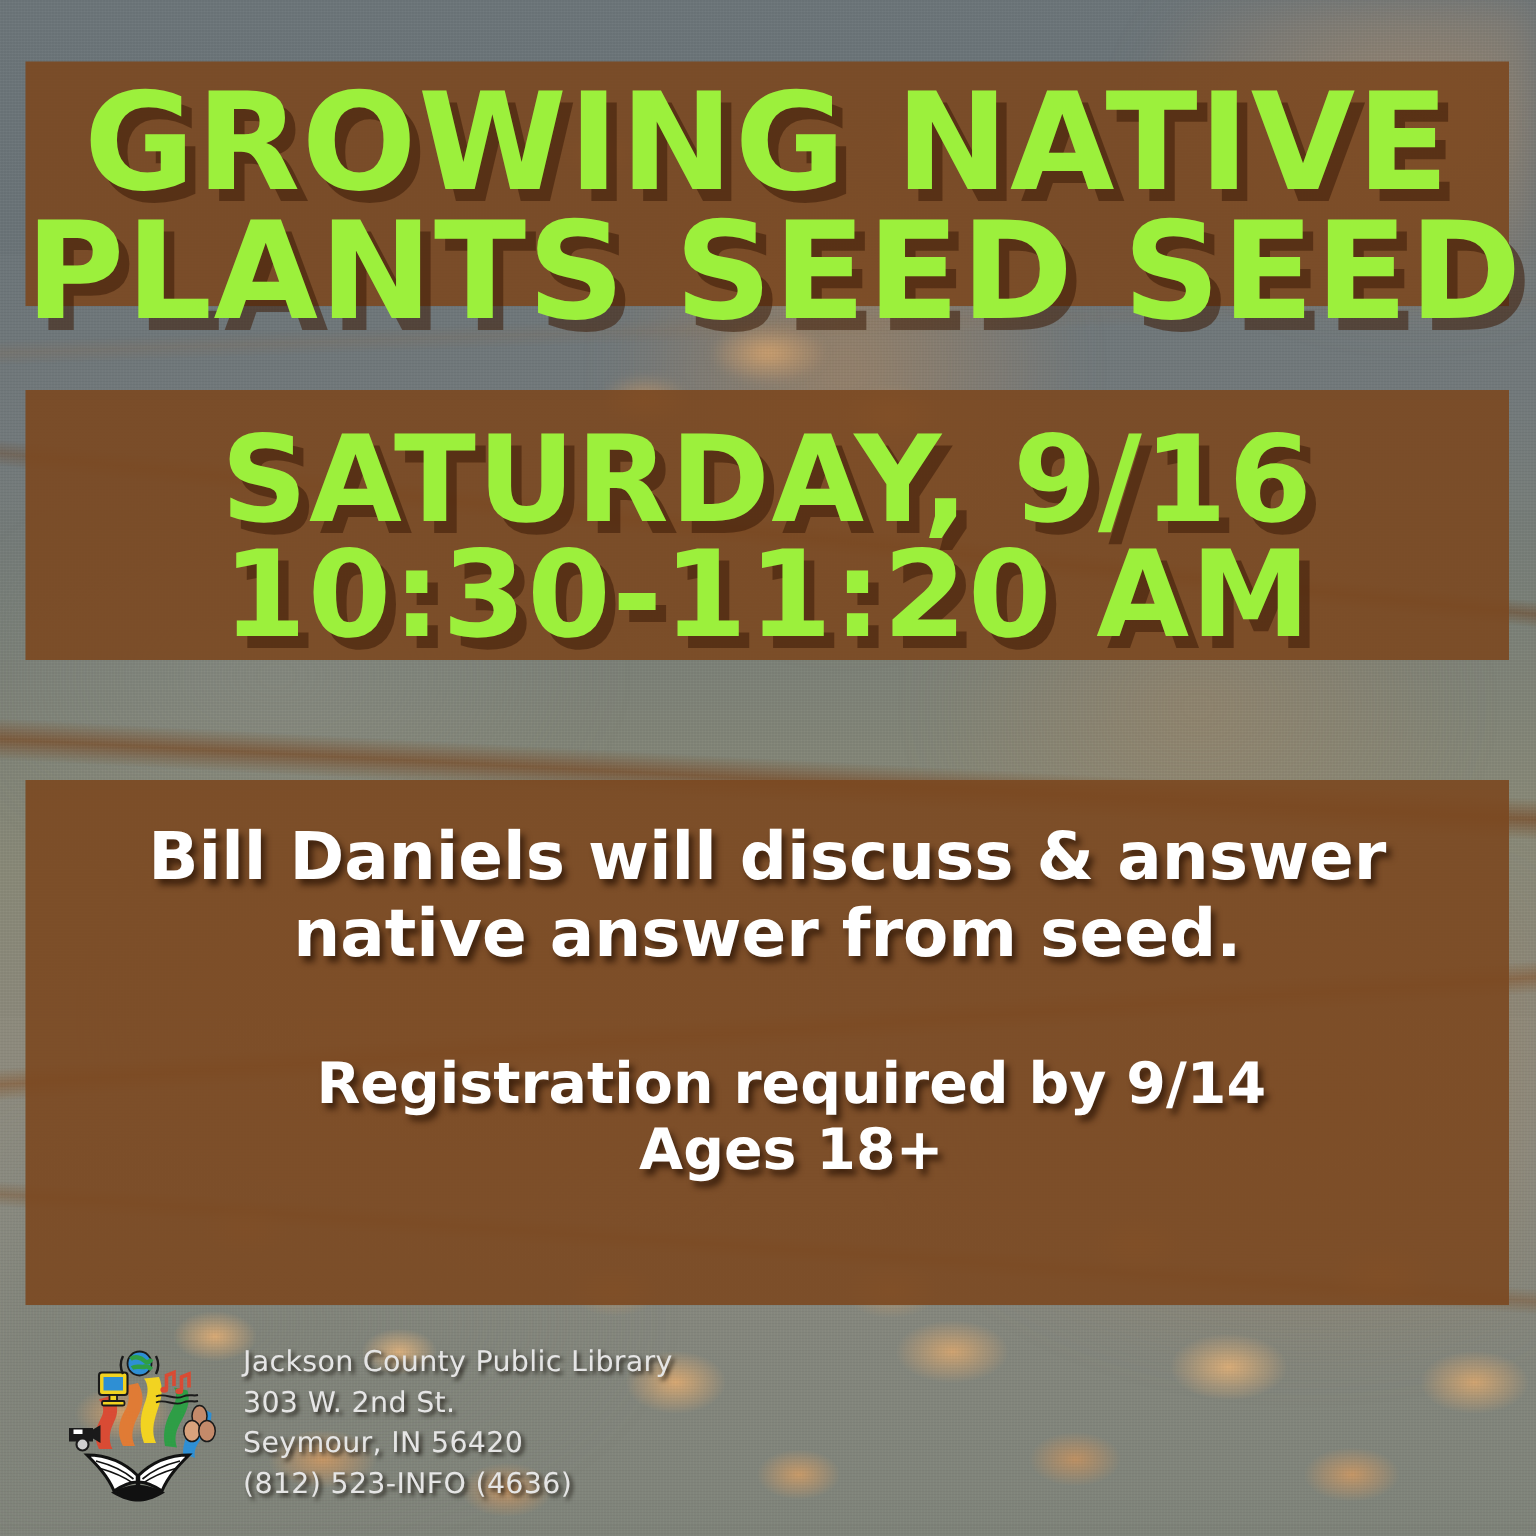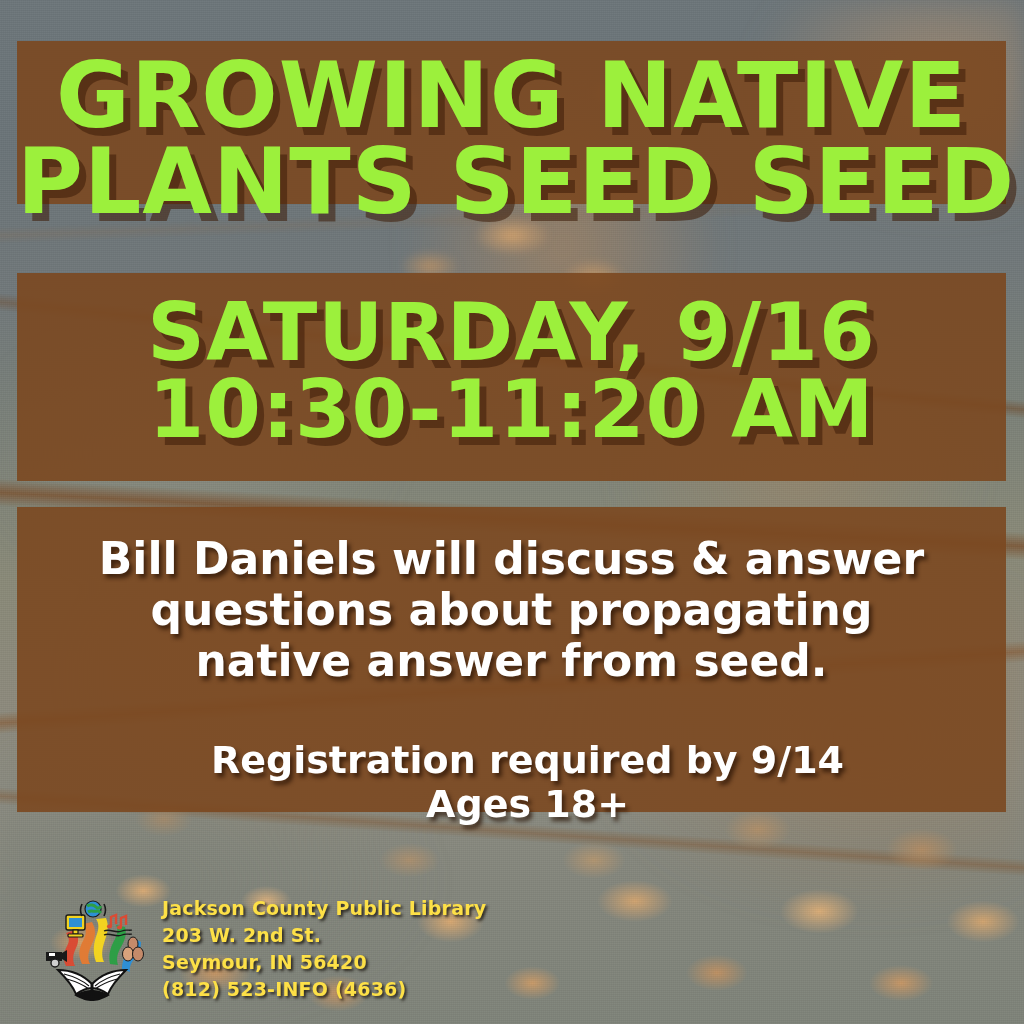--- a/index.html
+++ b/index.html
@@ -104,7 +104,7 @@
     box-sizing: border-box;
   }
   #band-title   { top: 41px;  height: 163px; }
-  #band-date    { top: 273px; height: 208px; }
+  #band-date    { top: 260px; height: 180px; }
   #band-details { top: 507px; height: 305px; }
 
   

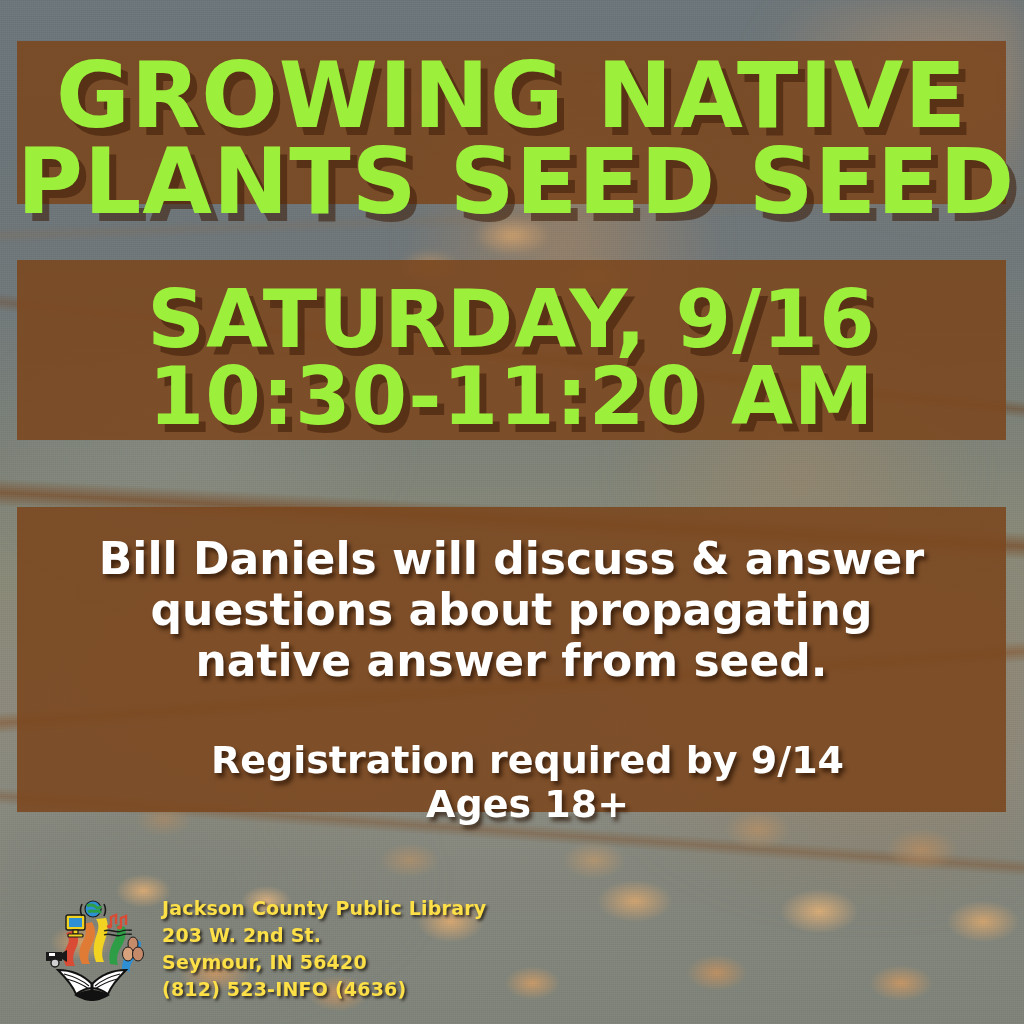--- a/index.html
+++ b/index.html
@@ -105,7 +105,7 @@
   }
   #band-title   { top: 41px;  height: 163px; }
   #band-date    { top: 260px; height: 180px; }
-  #band-details { top: 507px; height: 305px; }
+  #band-details { top: 520px; height: 350px; }
 
   
   .headline {

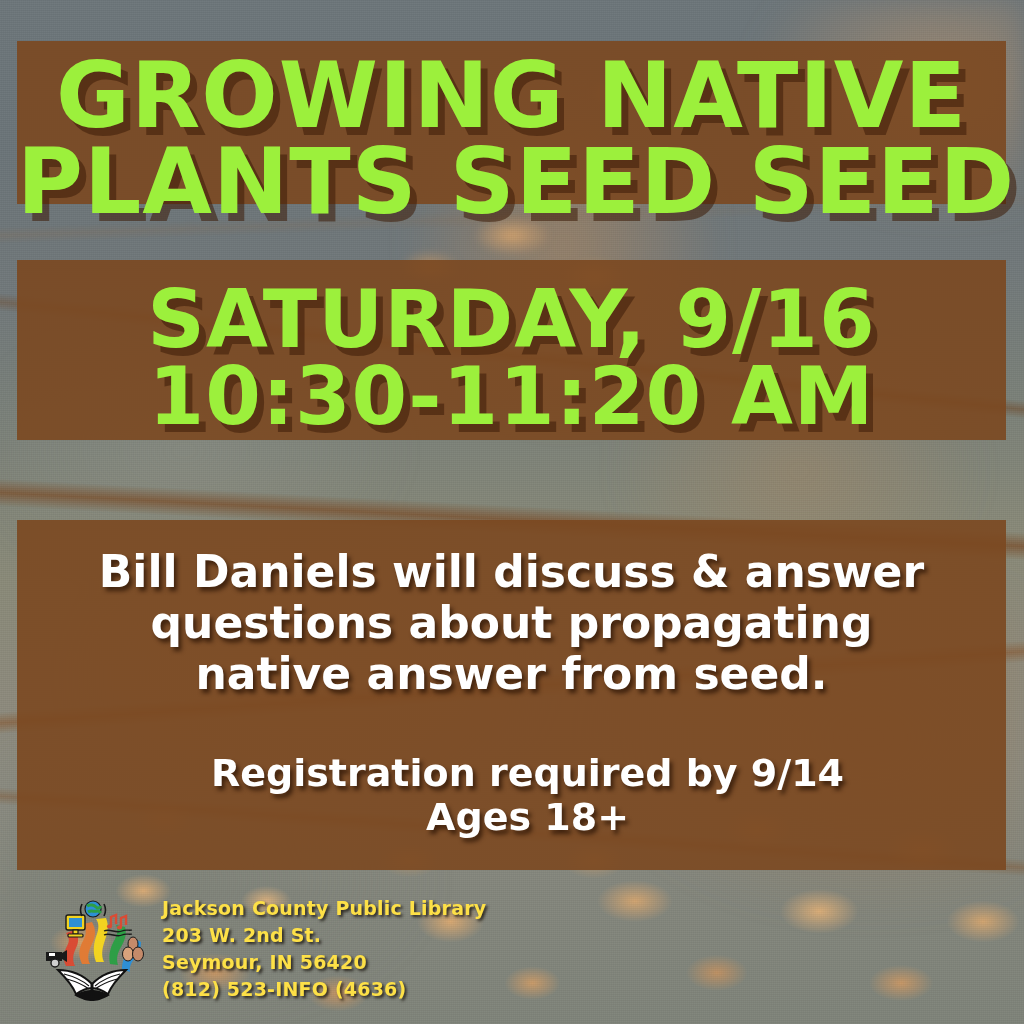--- a/index.html
+++ b/index.html
@@ -195,7 +195,6 @@
   <div class="band" id="band-details">
     <p class="body-text" id="desc-text">
       <span class="ln">Bill Daniels will discuss &amp; answer</span>
-      <span class="ln">questions about propagating</span>
       <span class="ln">native answer from seed.</span>
     </p>
     <p class="body-text" id="reg-text">

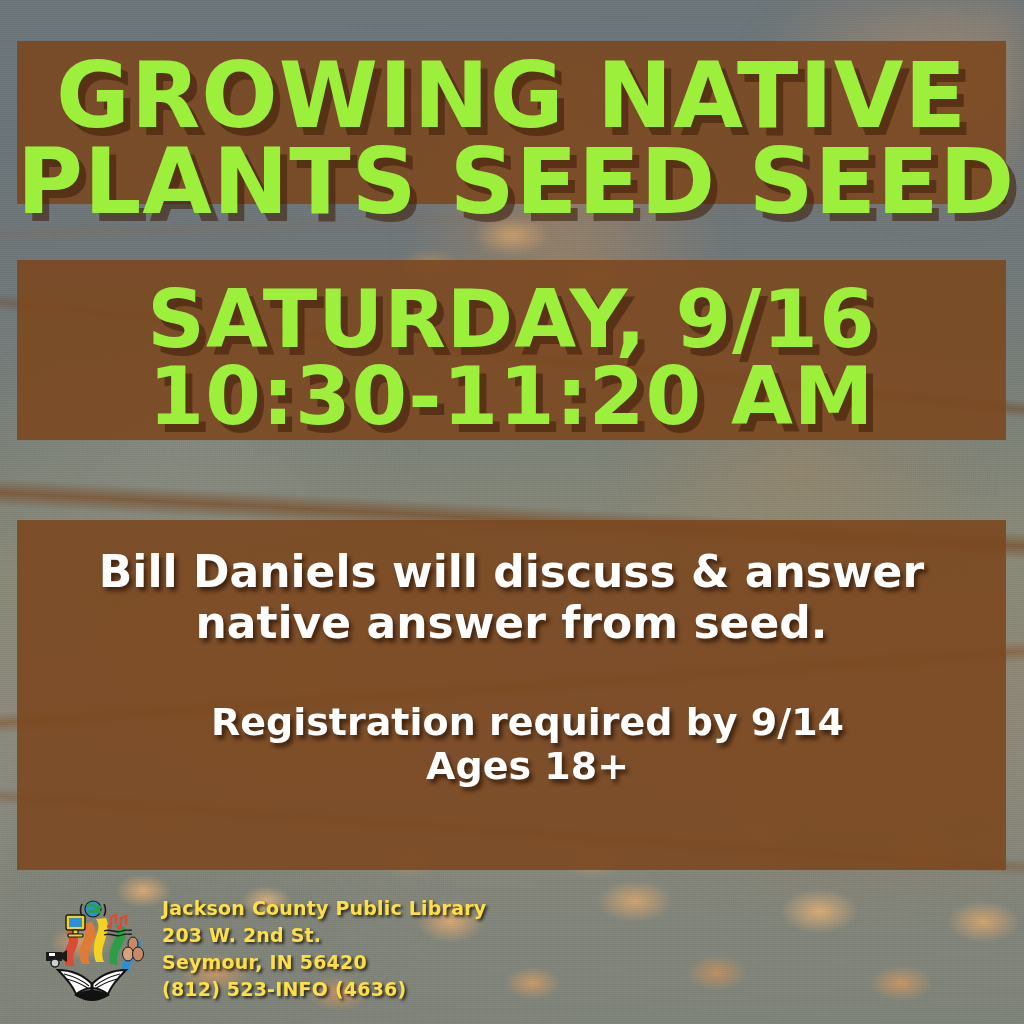--- a/index.html
+++ b/index.html
@@ -153,9 +153,9 @@
     padding-bottom: 6px;
   }
   .footer-line {
-    color: #fde047;
+    color: #e5e5e5;
     font-family: "DejaVu Sans", sans-serif;
-    font-weight: bold;
+    font-weight: normal;
     font-size: 19px;
     line-height: 1.32;
     letter-spacing: .2px;

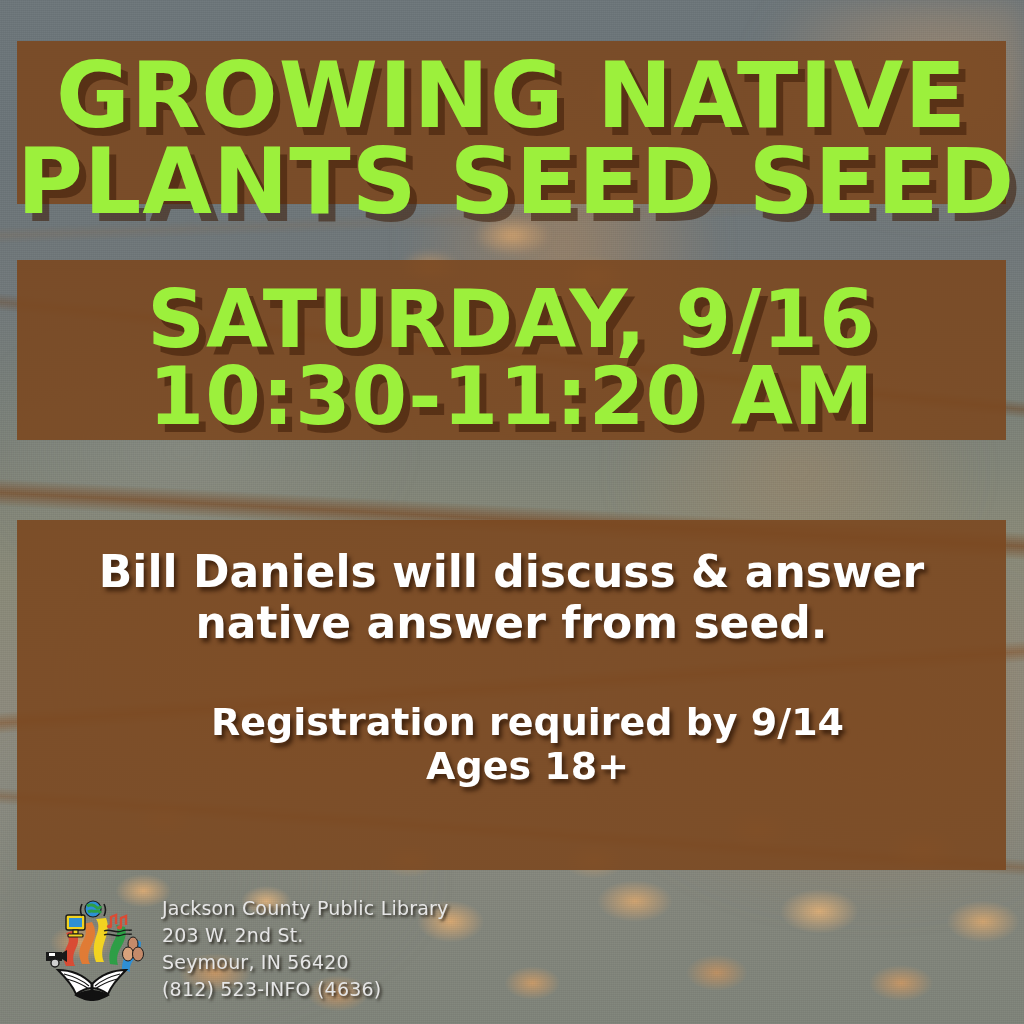--- a/index.html
+++ b/index.html
@@ -264,7 +264,7 @@
 
     <div id="footer-lines">
       <div class="footer-line">Jackson County Public Library</div>
-      <div class="footer-line">203 W. 2nd St.</div>
+      <div class="footer-line">303 W. 2nd St.</div>
       <div class="footer-line">Seymour, IN 56420</div>
       <div class="footer-line">(812) 523-INFO (4636)</div>
     </div>

